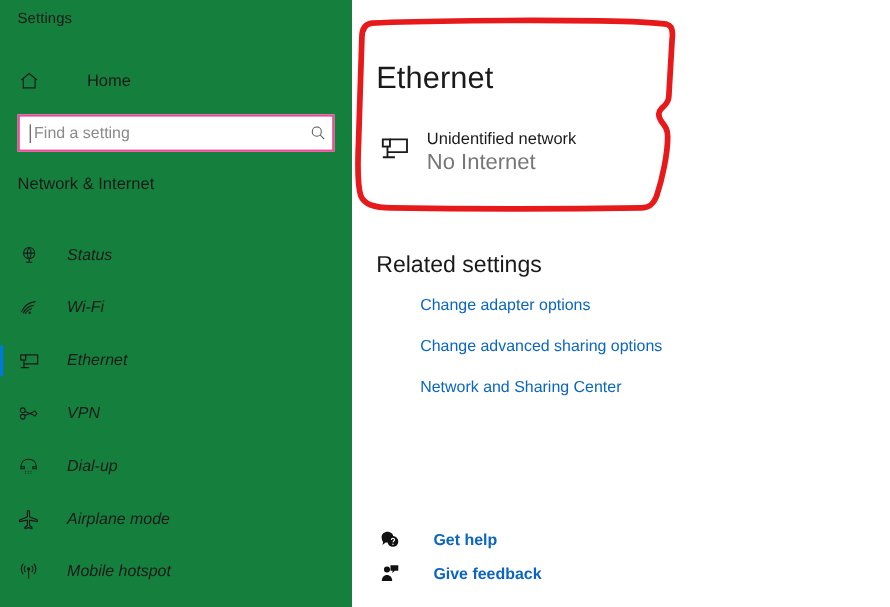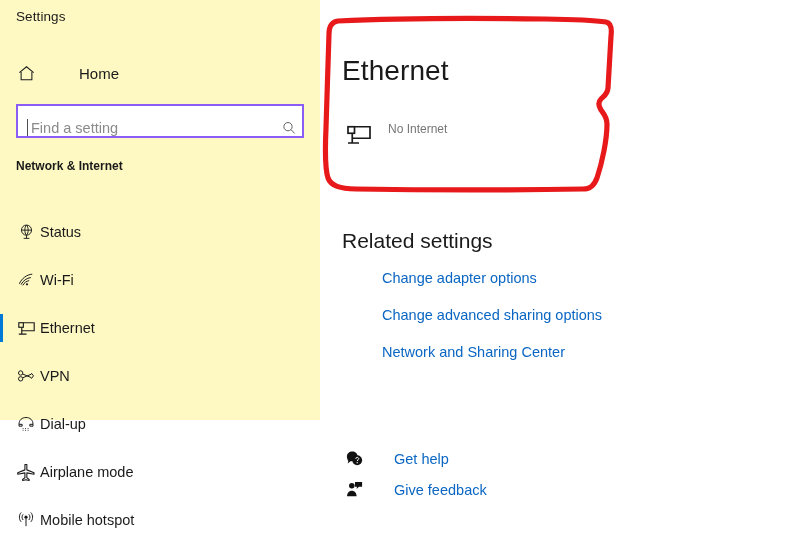--- a/index.html
+++ b/index.html
@@ -25,8 +25,8 @@
   
   .sidebar {
     width: 320px;
-    height: 420px;
-    background: #fef9c3;
+    height: 552px;
+    background: #15803d;
     position: relative;
     flex: 0 0 320px;
   }

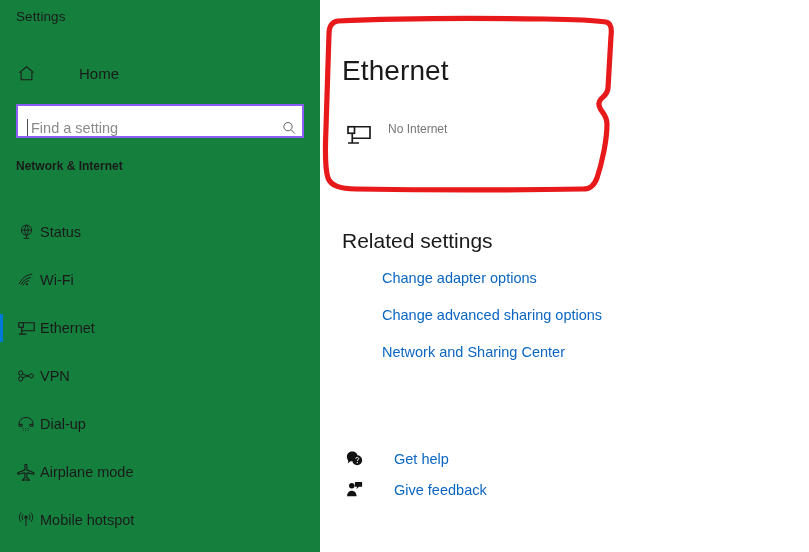--- a/index.html
+++ b/index.html
@@ -70,9 +70,9 @@
     height: 34px;
     box-sizing: border-box;
     background: #ffffff;
-    border: 2px solid #8b5cf6;
-    display: flex;
-    align-items: flex-end;
+    border: 2px solid #ec4899;
+    display: flex;
+    align-items: center;
   }
   .search-caret {
     width: 1px;

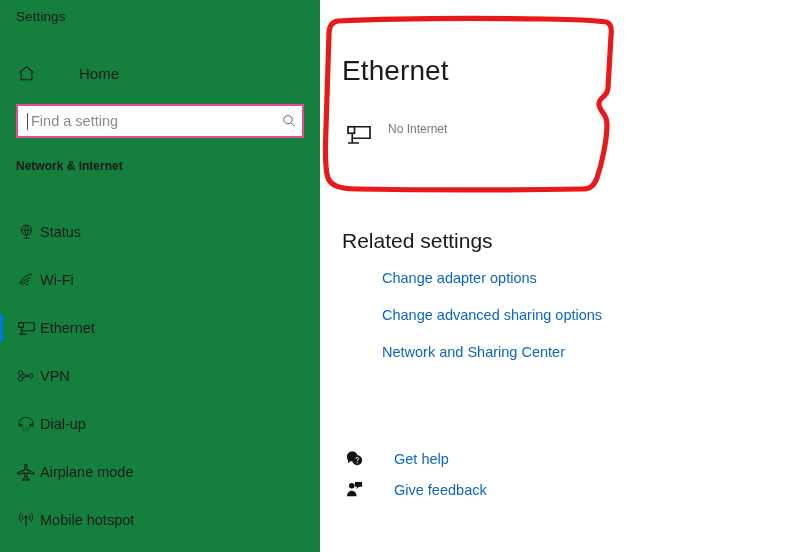--- a/index.html
+++ b/index.html
@@ -390,6 +390,7 @@
         </svg>
       </span>
       <span class="net-texts">
+        <div class="net-name">Unidentified network</div>
         <div class="net-status">No Internet</div>
       </span>
     </div>

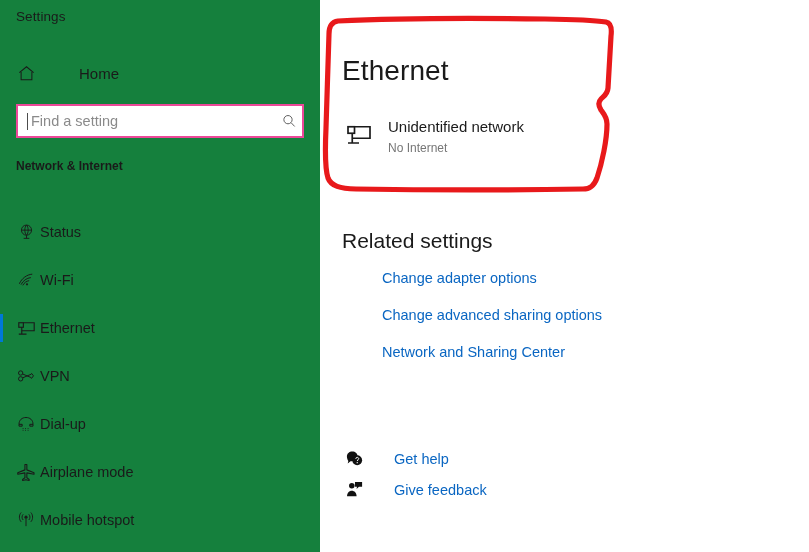--- a/index.html
+++ b/index.html
@@ -185,7 +185,7 @@
     line-height: 19px;
   }
   .net-status {
-    font-size: 12px;
+    font-size: 20px;
     color: #767676;
     line-height: 20px;
     margin-top: 2px;

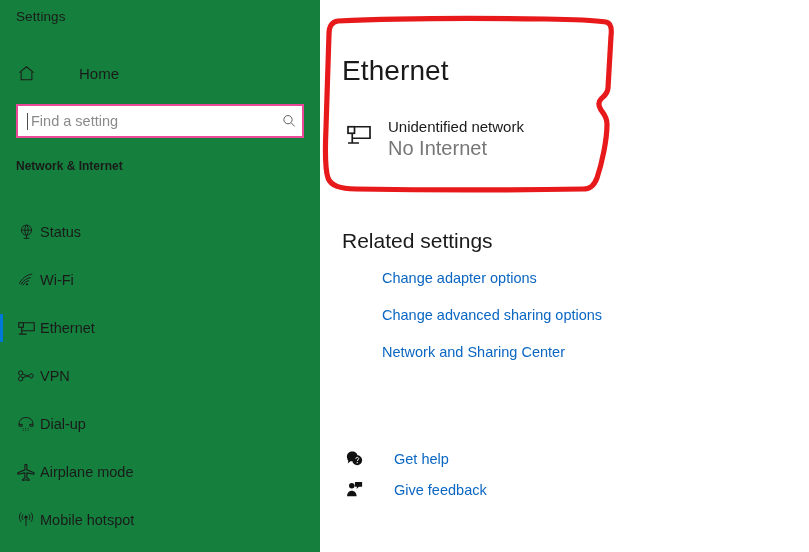--- a/index.html
+++ b/index.html
@@ -102,8 +102,8 @@
     position: absolute;
     left: 16px;
     top: 159px;
-    font-size: 12px;
-    font-weight: bold;
+    font-size: 15px;
+    font-weight: normal;
     color: #1a1a1a;
   }
 

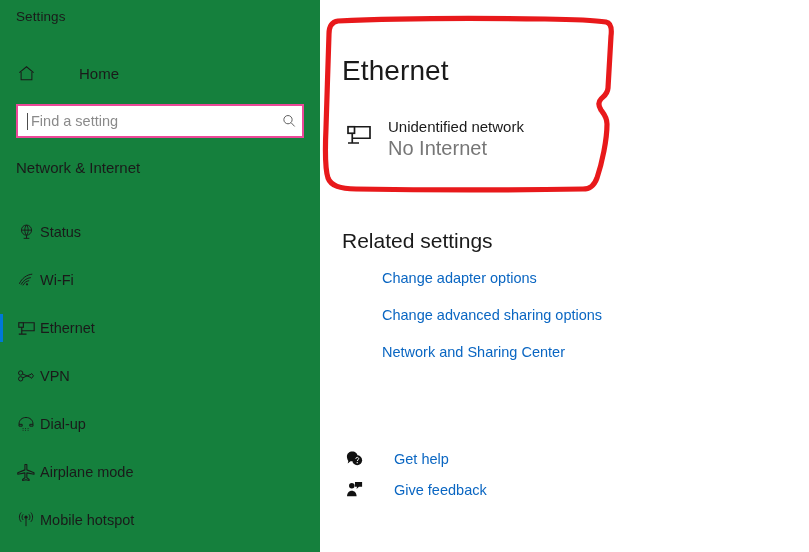--- a/index.html
+++ b/index.html
@@ -140,10 +140,11 @@
     flex: 0 0 24px;
   }
   .nav-label {
-    margin-left: 2px;
+    margin-left: 23px;
     font-size: 14.5px;
     color: #1a1a1a;
     white-space: nowrap;
+    font-style: italic;
   }
 
   

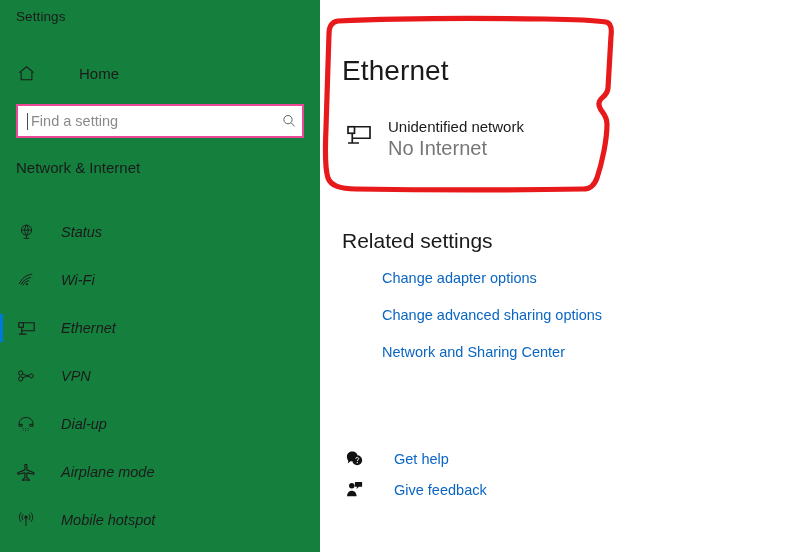--- a/index.html
+++ b/index.html
@@ -220,8 +220,9 @@
   .help-block {
     position: absolute;
     left: 22px;
-    top: 443px;
+    top: 475px;
     width: 300px;
+    font-weight: bold;
   }
   .help-row {
     display: flex;

